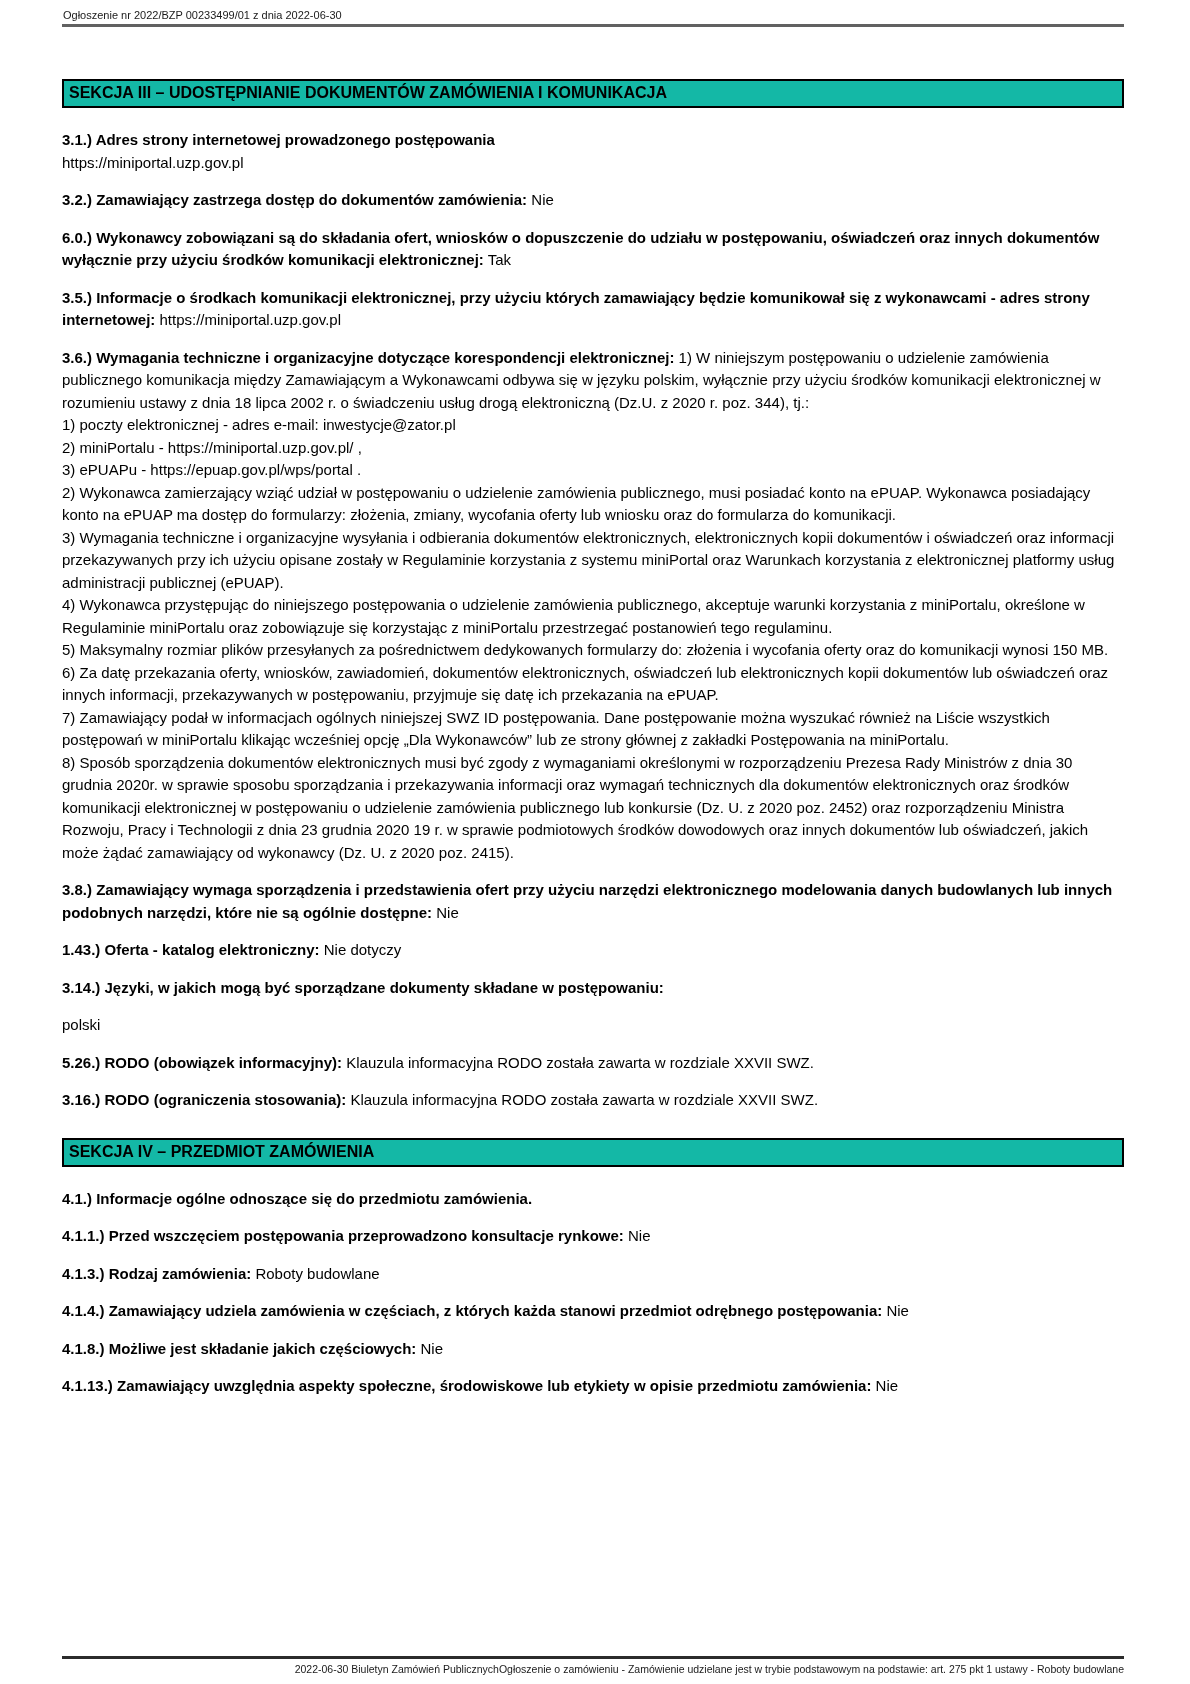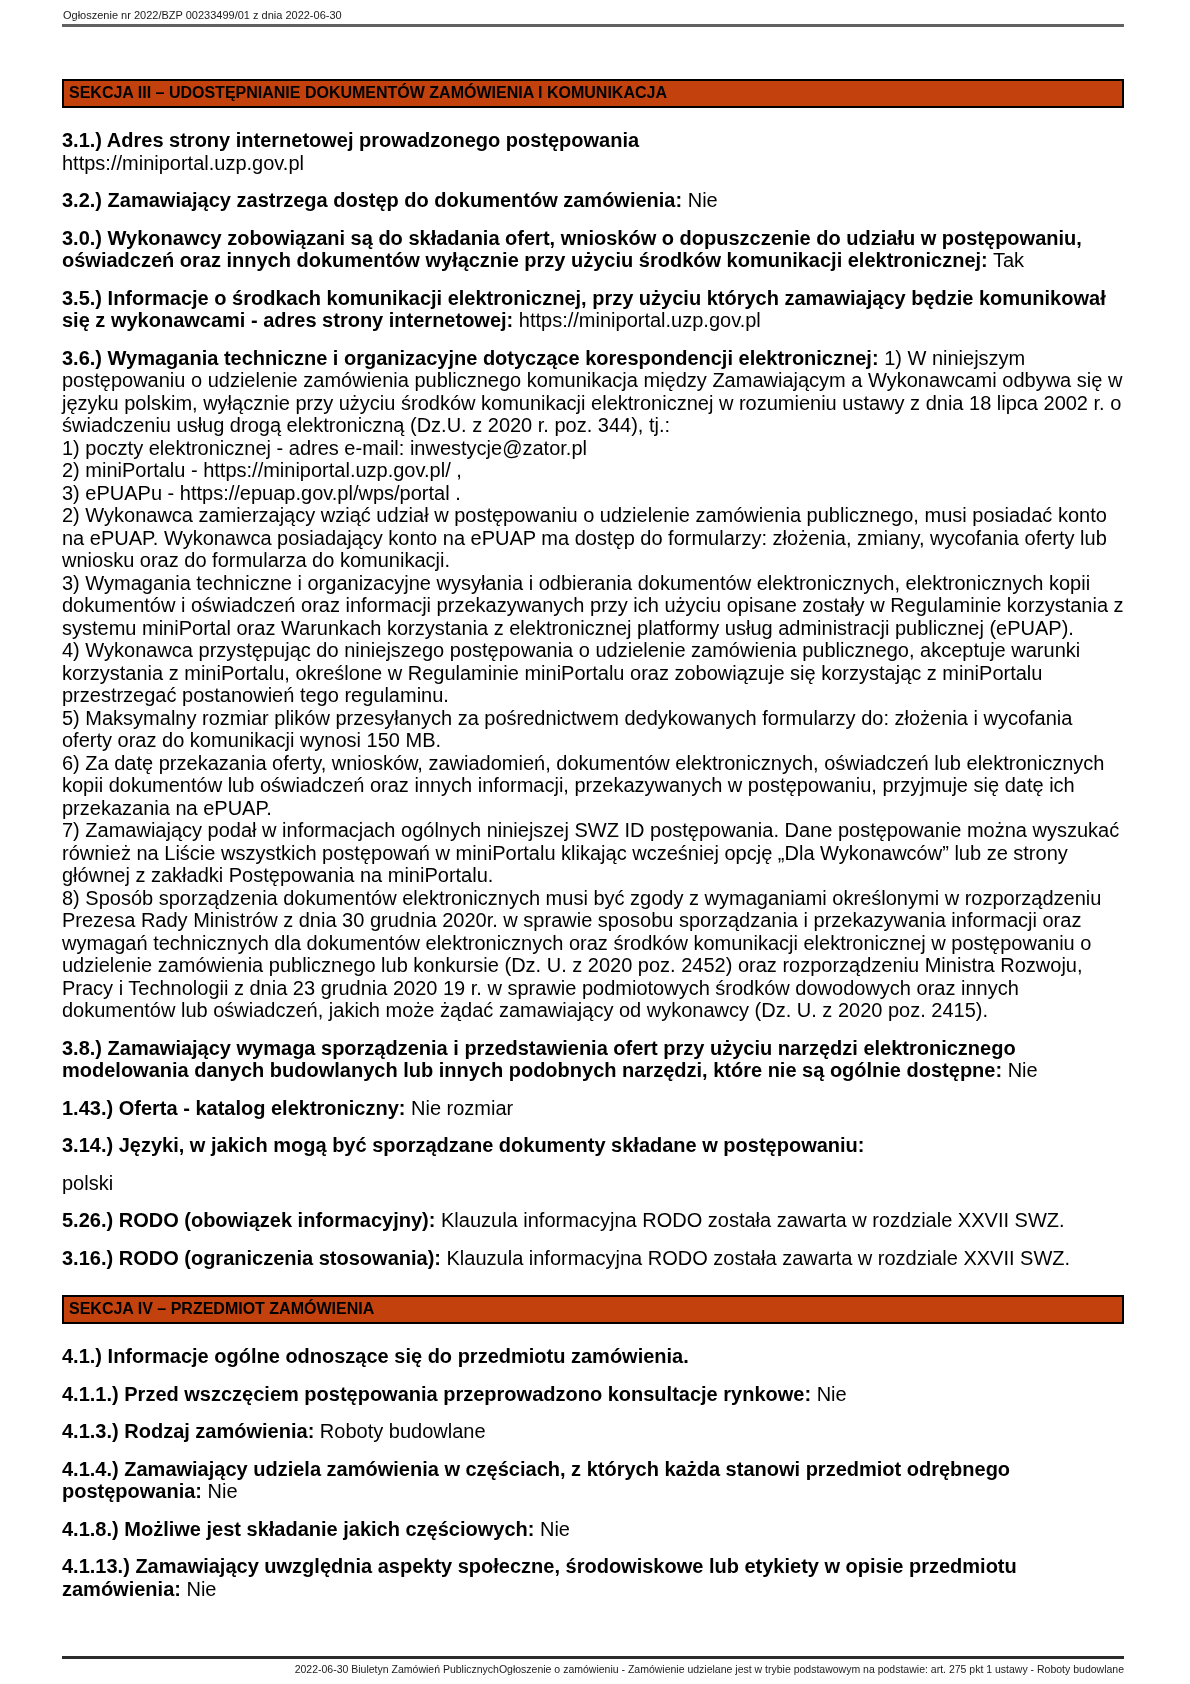--- a/index.html
+++ b/index.html
@@ -23,7 +23,7 @@
   }
   .section-title {
     border: 2px solid #000;
-    background: #c2410c;
+    background: #14b8a6;
     font-weight: bold;
     font-size: 16px;
     line-height: 22px;

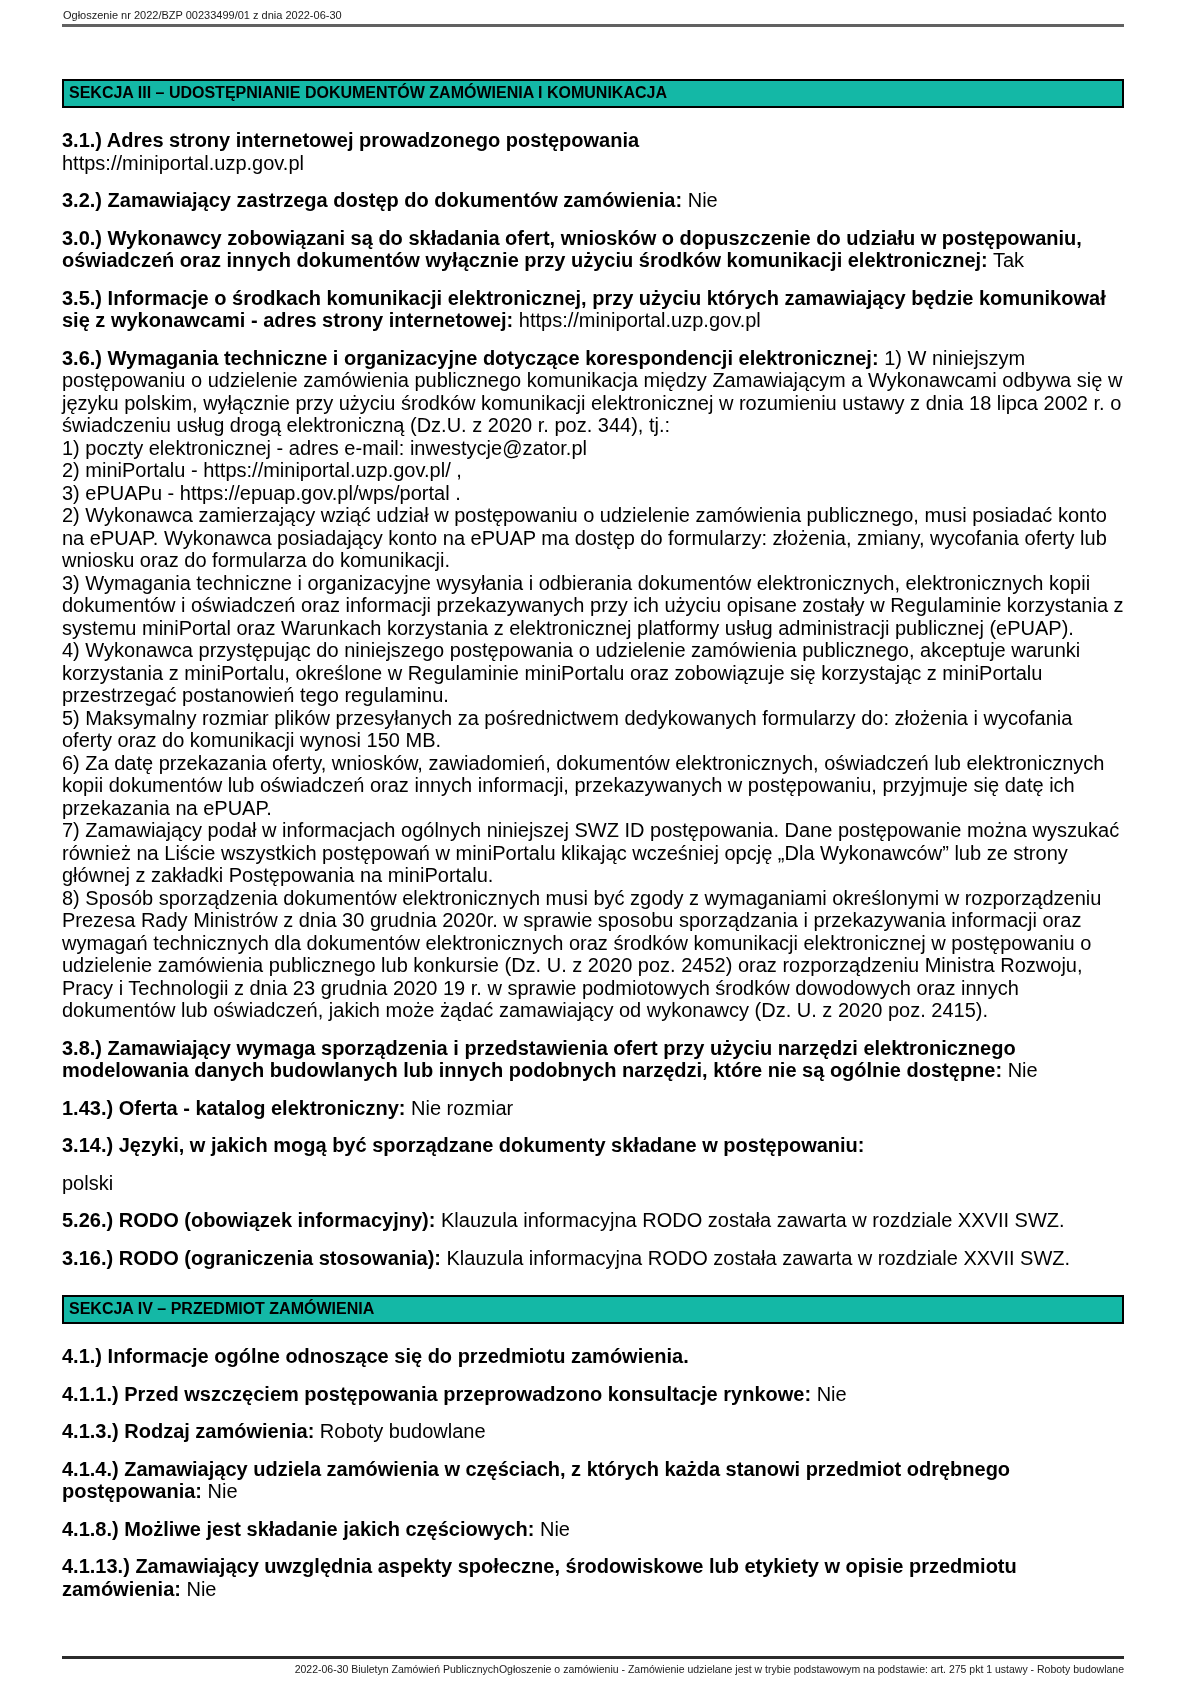--- a/index.html
+++ b/index.html
@@ -32,7 +32,7 @@
   }
   .section-title:first-child { margin-top: 0; }
   .item {
-    font-size: 20px;
+    font-size: 15px;
     line-height: 22.5px;
     margin-top: 15px;
   }

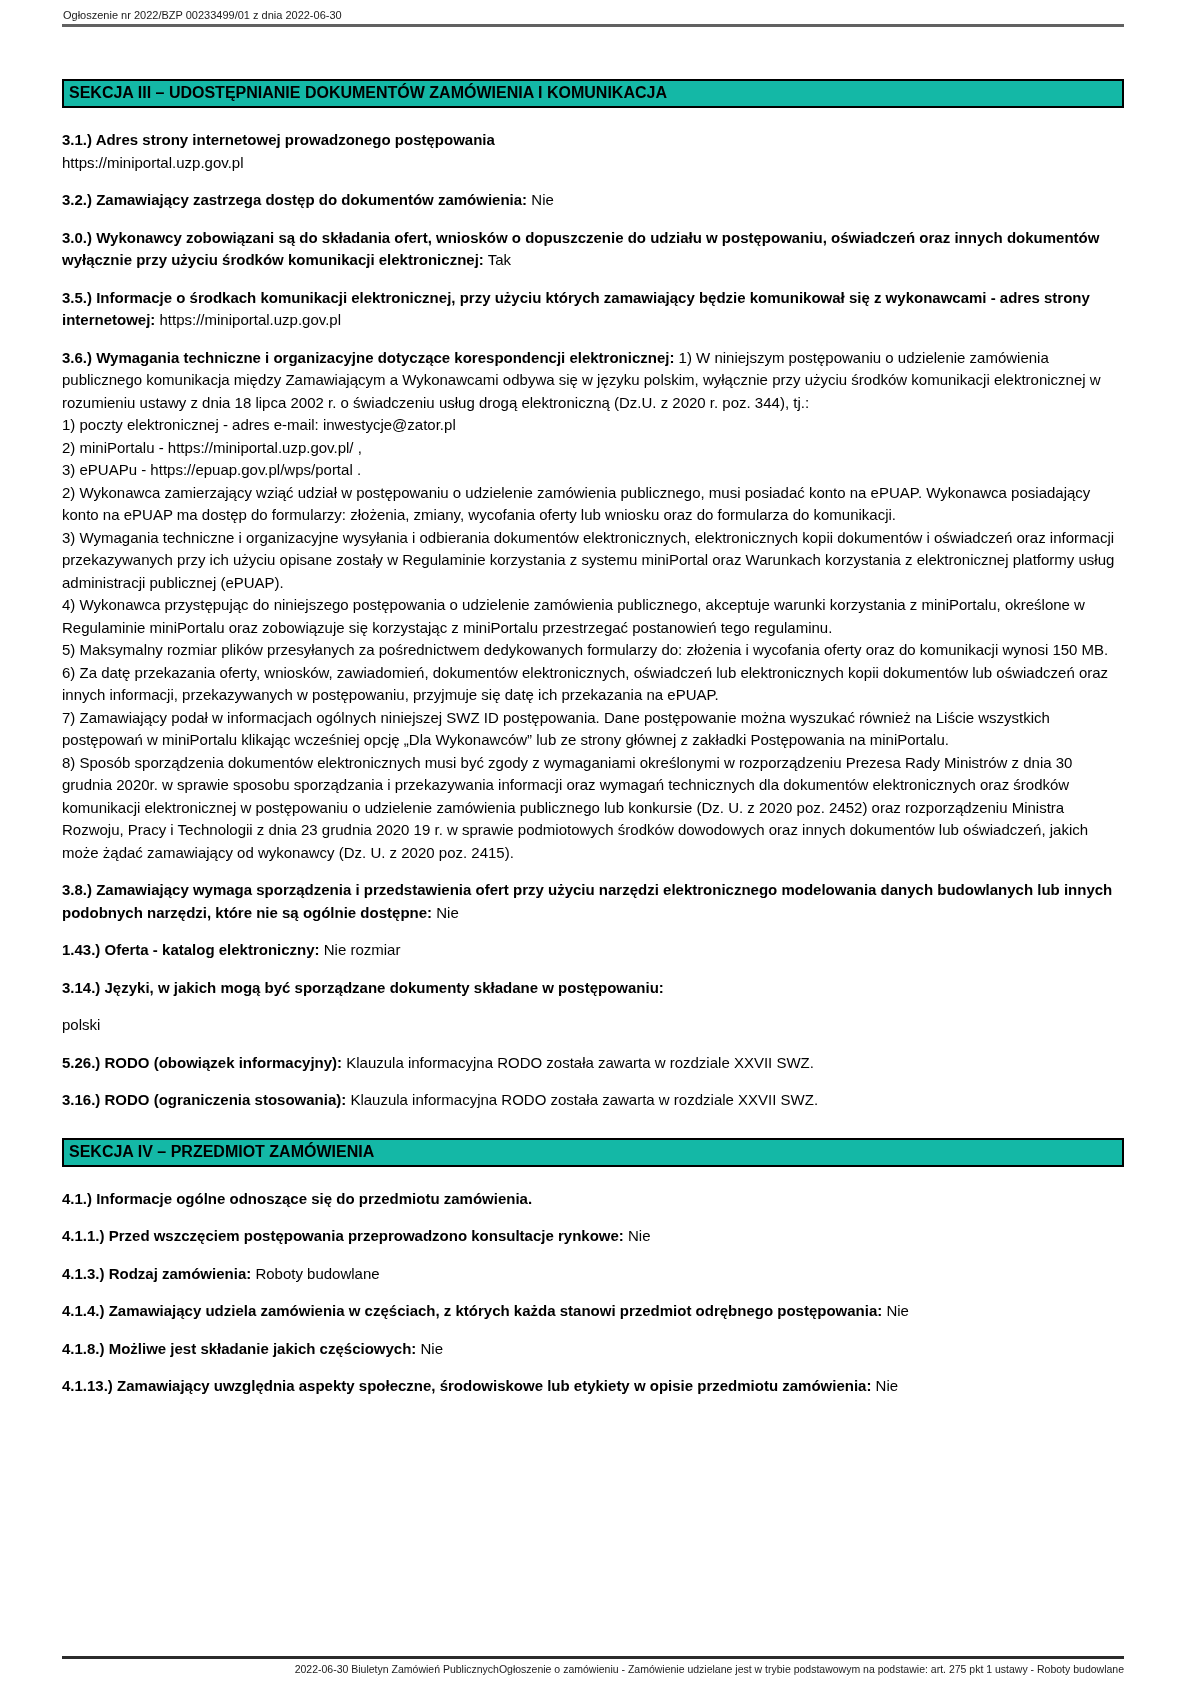--- a/index.html
+++ b/index.html
@@ -69,7 +69,7 @@
 
     <p class="item"><b class="lbl">3.2.) Zamawiający zastrzega dostęp do dokumentów zamówienia:</b> <span class="val">Nie</span></p>
 
-    <p class="item"><b class="lbl">3.0.) Wykonawcy zobowiązani są do składania ofert, wniosków o dopuszczenie do udziału w postępowaniu, oświadczeń oraz innych dokumentów wyłącznie przy użyciu środków komunikacji elektronicznej:</b> <span class="val">Tak</span></p>
+    <p class="item"><b class="lbl">6.0.) Wykonawcy zobowiązani są do składania ofert, wniosków o dopuszczenie do udziału w postępowaniu, oświadczeń oraz innych dokumentów wyłącznie przy użyciu środków komunikacji elektronicznej:</b> <span class="val">Tak</span></p>
 
     <p class="item"><b class="lbl">3.5.) Informacje o środkach komunikacji elektronicznej, przy użyciu których zamawiający będzie komunikował się z wykonawcami - adres strony internetowej:</b> <span class="val">https://miniportal.uzp.gov.pl</span></p>
 

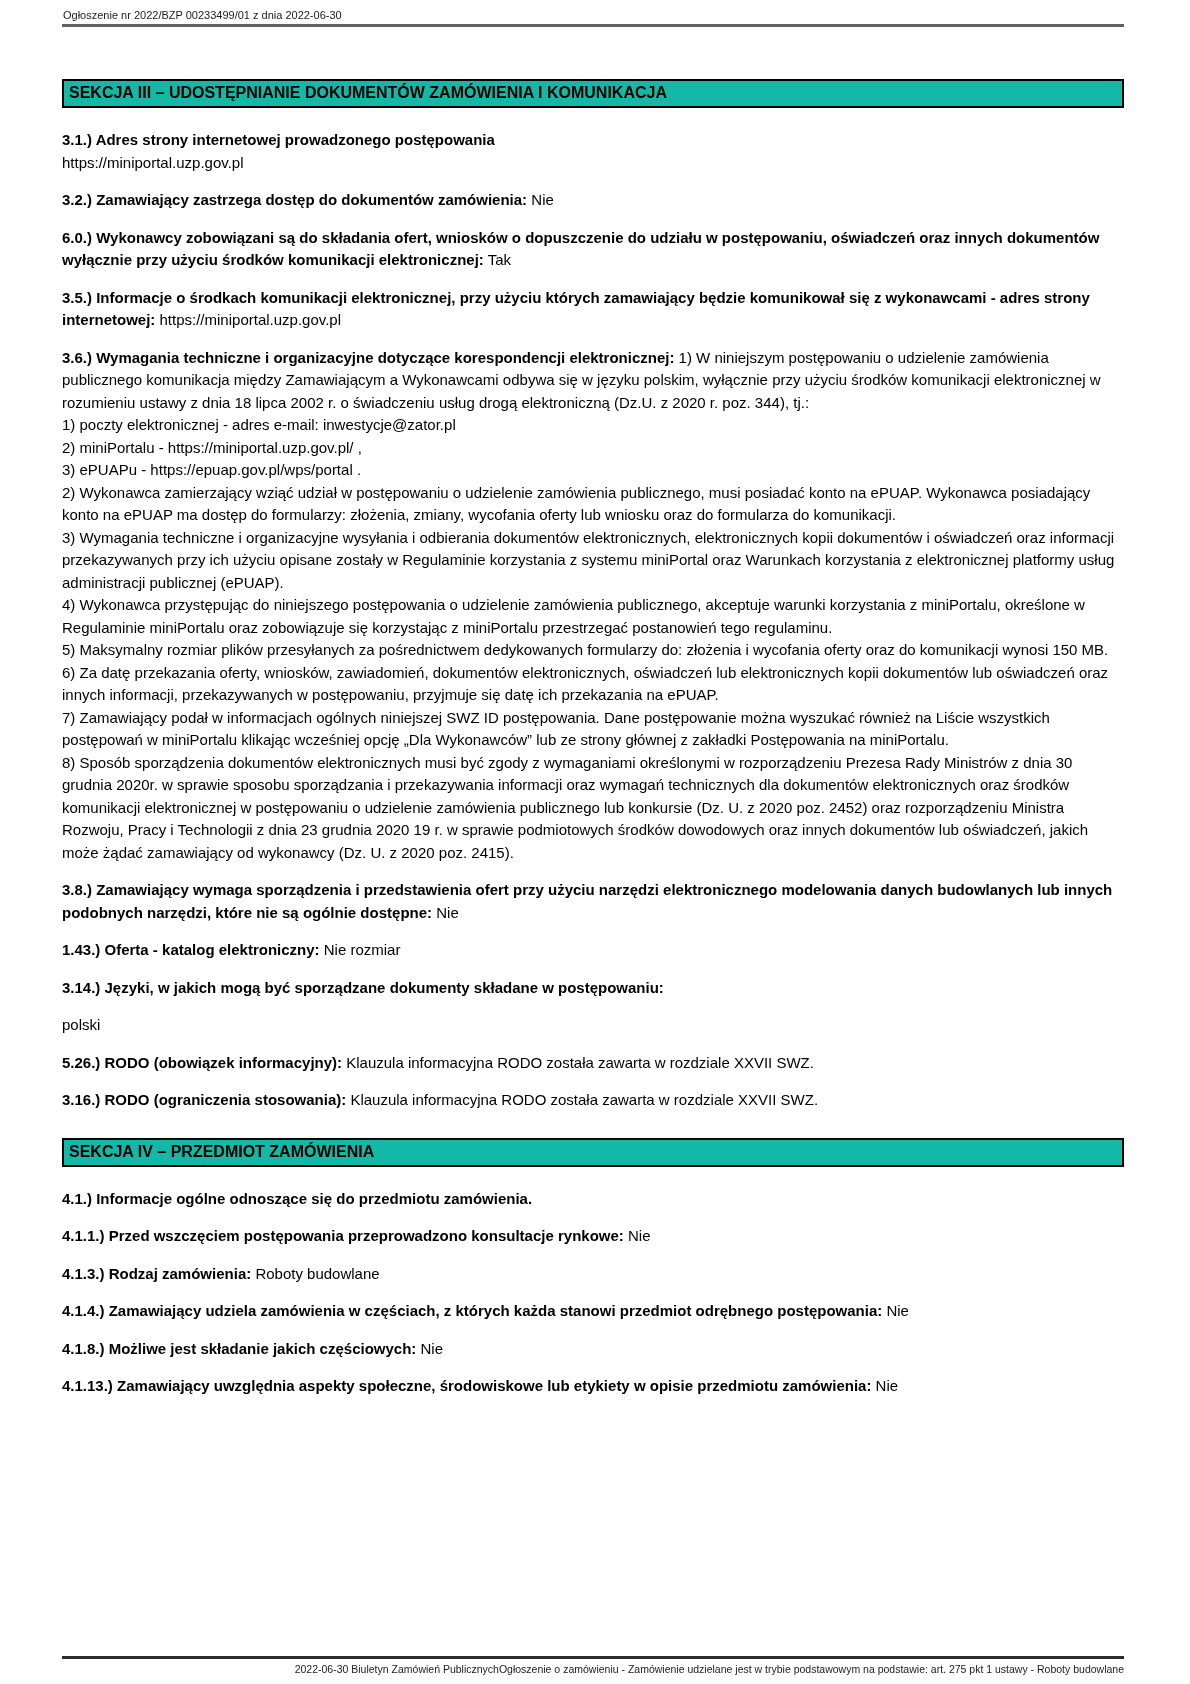--- a/index.html
+++ b/index.html
@@ -87,7 +87,7 @@
 
     <p class="item"><b class="lbl">3.8.) Zamawiający wymaga sporządzenia i przedstawienia ofert przy użyciu narzędzi elektronicznego modelowania danych budowlanych lub innych podobnych narzędzi, które nie są ogólnie dostępne:</b> <span class="val">Nie</span></p>
 
-    <p class="item"><b class="lbl">1.43.) Oferta - katalog elektroniczny:</b> <span class="val">Nie rozmiar</span></p>
+    <p class="item"><b class="lbl">1.43.) Oferta - katalog elektroniczny:</b> <span class="val">Nie dotyczy</span></p>
 
     <p class="item"><b class="lbl">3.14.) Języki, w jakich mogą być sporządzane dokumenty składane w postępowaniu:</b></p>
     <p class="item"><span class="val">polski</span></p>

